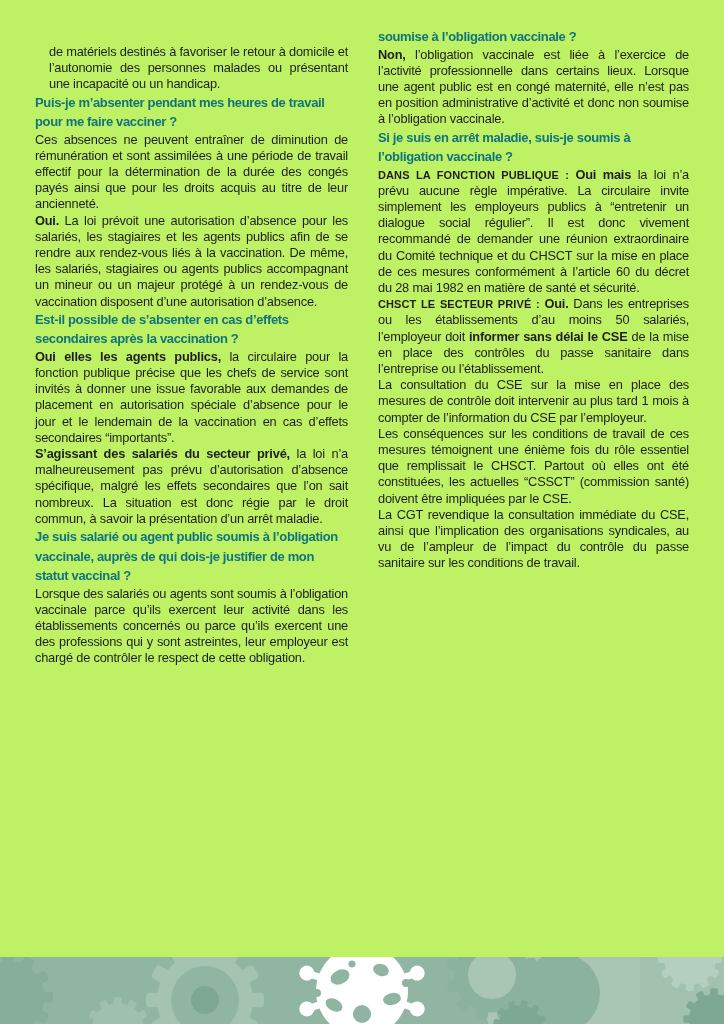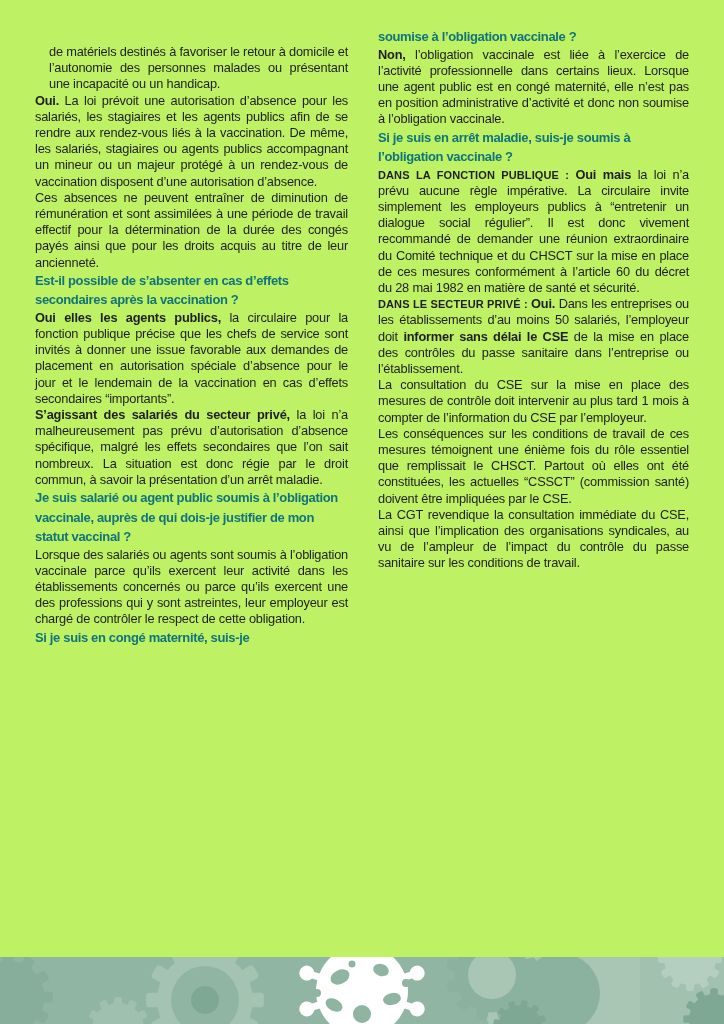--- a/index.html
+++ b/index.html
@@ -44,6 +44,7 @@
   <div class="col col-left">
     <p class="indent">de matériels destinés à favoriser le retour à domicile et l’autonomie des personnes malades ou présentant une incapacité ou un handicap.</p>
 
+    <h2 class="q mt-20 mb-4">Puis-je m’absenter pendant mes heures de travail pour me faire vacciner ?</h2>
     <p><b class="lead">Oui.</b><span> La loi prévoit une autorisation d’absence pour les salariés, les stagiaires et les agents publics afin de se rendre aux rendez-vous liés à la vaccination. De même, les salariés, stagiaires ou agents publics accompagnant un mineur ou un majeur protégé à un rendez-vous de vaccination disposent d’une autorisation d’absence.</span></p>
     <p>Ces absences ne peuvent entraîner de diminution de rémunération et sont assimilées à une période de travail effectif pour la détermination de la durée des congés payés ainsi que pour les droits acquis au titre de leur ancienneté.</p>
 

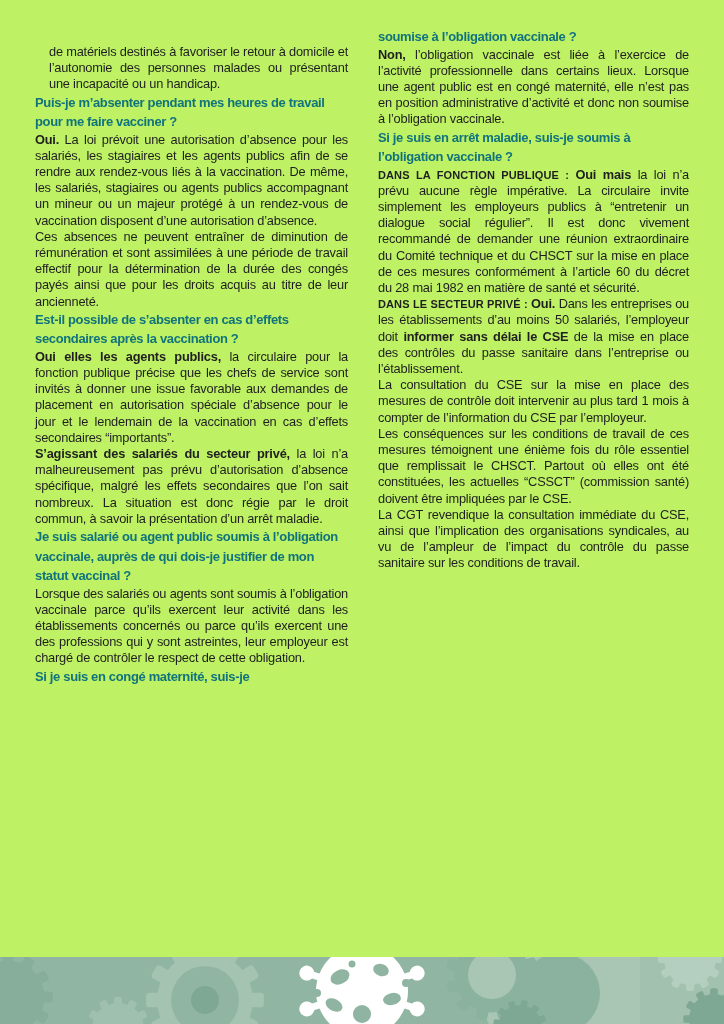--- a/index.html
+++ b/index.html
@@ -45,8 +45,8 @@
     <p class="indent">de matériels destinés à favoriser le retour à domicile et l’autonomie des personnes malades ou présentant une incapacité ou un handicap.</p>
 
     <h2 class="q mt-20 mb-4">Puis-je m’absenter pendant mes heures de travail pour me faire vacciner ?</h2>
+    <p>Ces absences ne peuvent entraîner de diminution de rémunération et sont assimilées à une période de travail effectif pour la détermination de la durée des congés payés ainsi que pour les droits acquis au titre de leur ancienneté.</p>
     <p><b class="lead">Oui.</b><span> La loi prévoit une autorisation d’absence pour les salariés, les stagiaires et les agents publics afin de se rendre aux rendez-vous liés à la vaccination. De même, les salariés, stagiaires ou agents publics accompagnant un mineur ou un majeur protégé à un rendez-vous de vaccination disposent d’une autorisation d’absence.</span></p>
-    <p>Ces absences ne peuvent entraîner de diminution de rémunération et sont assimilées à une période de travail effectif pour la détermination de la durée des congés payés ainsi que pour les droits acquis au titre de leur ancienneté.</p>
 
     <h2 class="q mt-28 mb-4">Est-il possible de s’absenter en cas d’ef­fets secondaires après la vaccination ?</h2>
     <p><b class="lead">Oui elles les agents publics,</b><span> la circulaire pour la fonction publique précise que les chefs de ser­vice sont invités à donner une issue favorable aux demandes de placement en autorisation spéciale d’absence pour le jour et le lendemain de la vaccination en cas d’effets secondaires “importants”.</span></p>

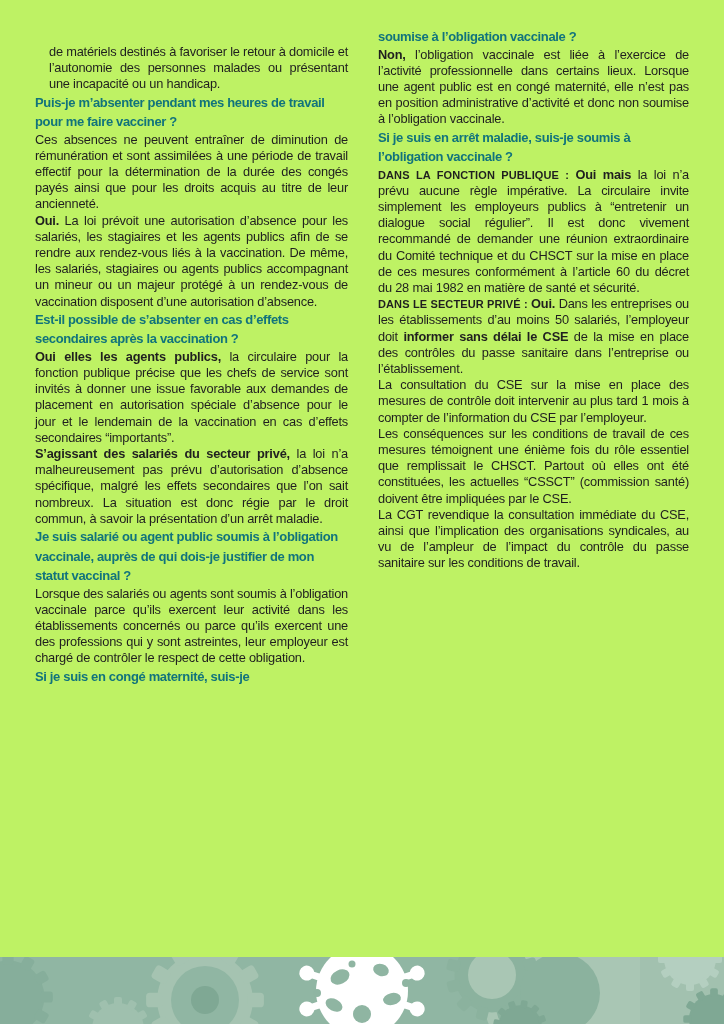--- a/index.html
+++ b/index.html
@@ -65,7 +65,7 @@
     <h2 class="q mt-42 mb-4">Si je suis en arrêt maladie, suis-je sou­mis à l’obligation vaccinale ?</h2>
 
     <p class="mt-8"><span class="caps">DANS LA FONCTION PUBLIQUE : </span><b class="lead">Oui mais</b><span> la loi n’a prévu aucune règle impérative. La circulaire invite simplement les employeurs publics à “entretenir un dialogue social régulier”. Il est donc vivement recommandé de demander une réunion extraordi­naire du Comité technique et du CHSCT sur la mise en place de ces mesures conformément à l’article 60 du décret du 28 mai 1982 en matière de santé et sécurité.</span></p>
-    <p><span class="caps">DANS LE SECTEUR PRIVÉ : </span><b class="lead">Oui.</b><span> Dans les entre­prises ou les établissements d’au moins 50 salariés, l’employeur doit </span><b class="lead">informer sans délai le CSE</b><span> de la mise en place des contrôles du passe sanitaire dans l’entreprise ou l’établissement.</span></p>
+    <p><span class="caps">CHSCT LE SECTEUR PRIVÉ : </span><b class="lead">Oui.</b><span> Dans les entre­prises ou les établissements d’au moins 50 salariés, l’employeur doit </span><b class="lead">informer sans délai le CSE</b><span> de la mise en place des contrôles du passe sanitaire dans l’entreprise ou l’établissement.</span></p>
     <p>La consultation du CSE sur la mise en place des mesures de contrôle doit intervenir au plus tard 1 mois à compter de l’information du CSE par l’em­ployeur.</p>
     <p>Les conséquences sur les conditions de travail de ces mesures témoignent une énième fois du rôle essentiel que remplissait le CHSCT. Partout où elles ont été constituées, les actuelles “CSSCT” (commis­sion santé) doivent être impliquées par le CSE.</p>
     <p>La CGT revendique la consultation immédiate du CSE, ainsi que l’implication des organisations syn­dicales, au vu de l’ampleur de l’impact du contrôle du passe sanitaire sur les conditions de travail.</p>

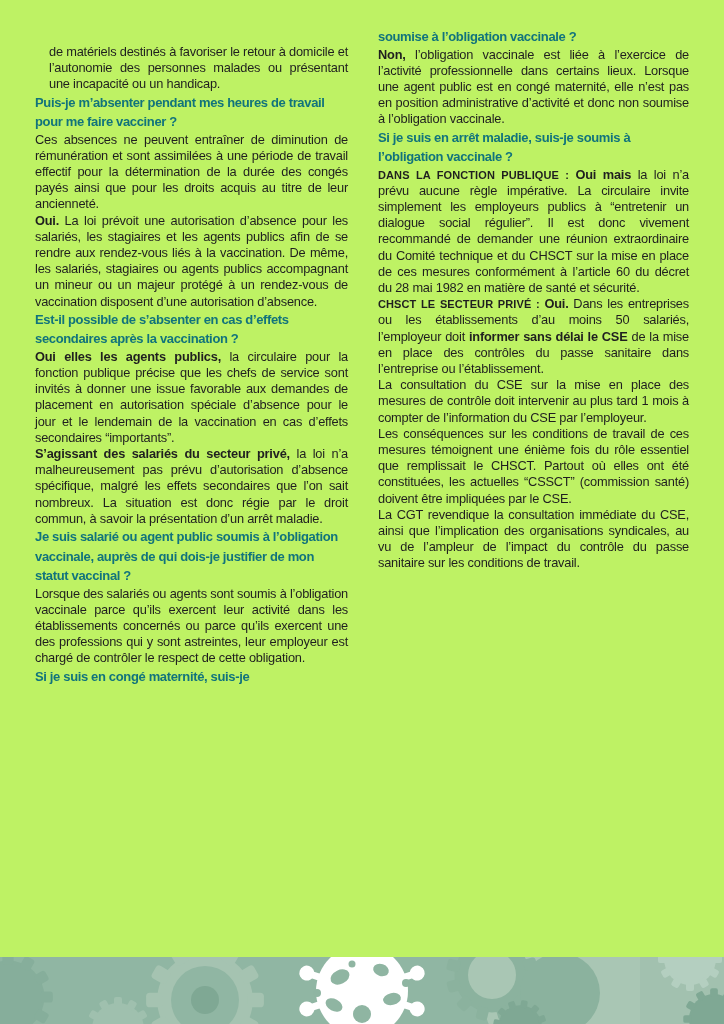--- a/index.html
+++ b/index.html
@@ -55,7 +55,6 @@
     <h2 class="q mt-28">Je suis salarié ou agent public soumis à l’obligation vaccinale, auprès de qui dois-je justifier de mon statut vaccinal ?</h2>
     <p class="mt-14">Lorsque des salariés ou agents sont soumis à l’obli­gation vaccinale parce qu’ils exercent leur activité dans les établissements concernés ou parce qu’ils exercent une des professions qui y sont astreintes, leur employeur est chargé de contrôler le respect de cette obligation.</p>
 
-    <h2 class="q mt-28">Si je suis en congé maternité, suis-je</h2>
   </div>
 
   <div class="col col-right">

